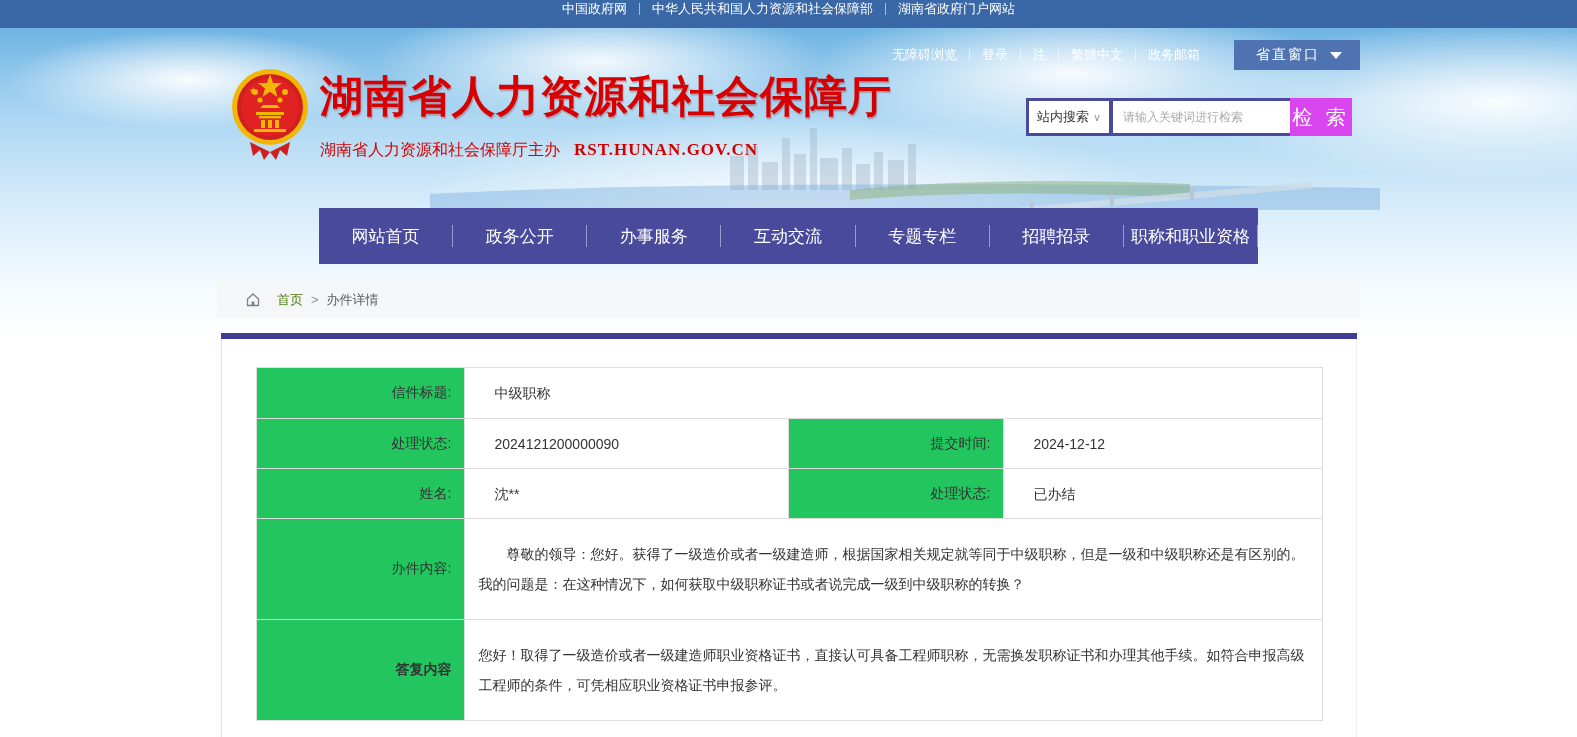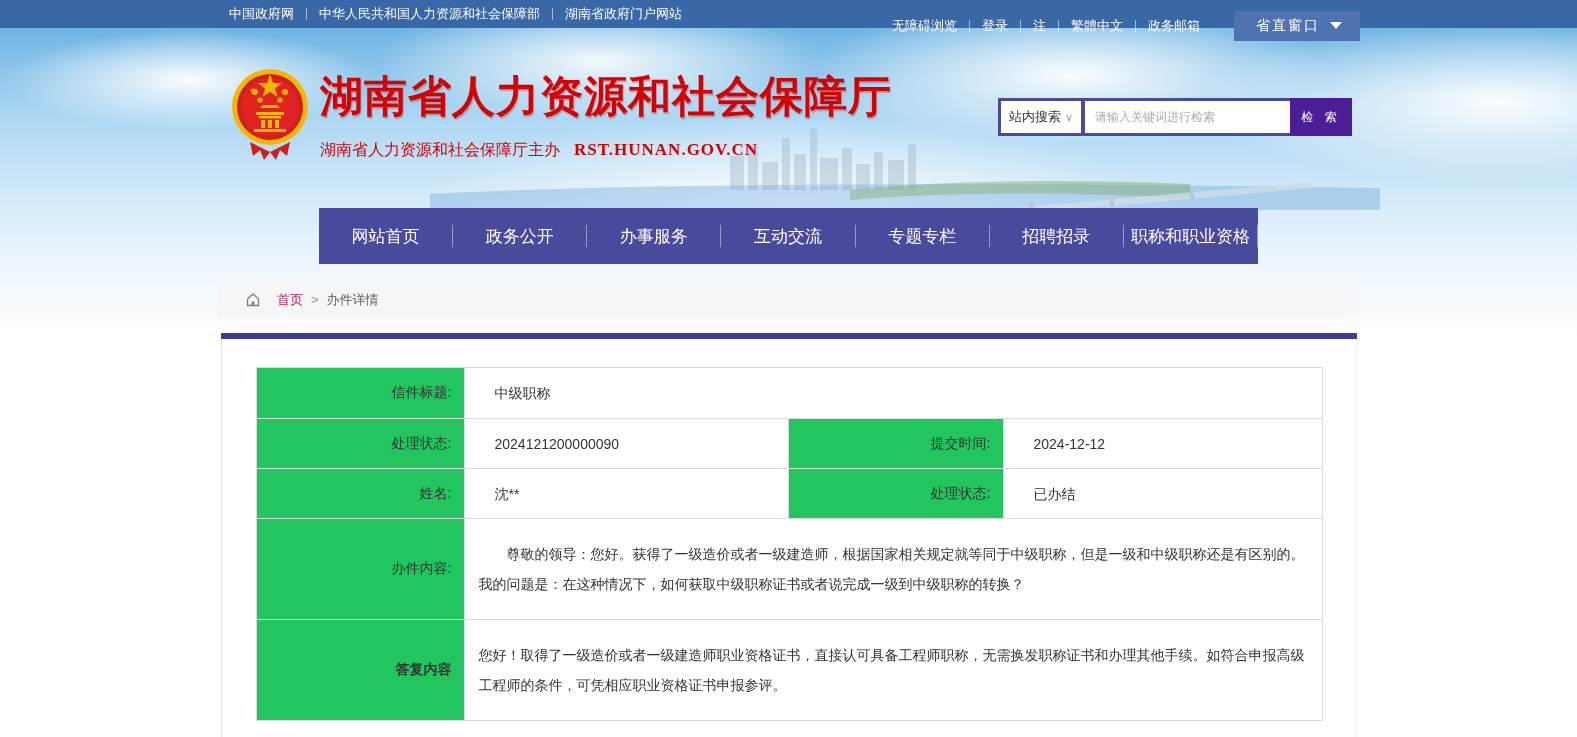--- a/index.html
+++ b/index.html
@@ -21,7 +21,7 @@
 
   
   .topbar { position:relative; z-index:3; height:28px; background:#3a68a6; color:#fff; font-size:13px; }
-  .topbar-inner { width:1143px; margin:0 auto; height:28px; display:flex; align-items:center; }
+  .topbar-inner { width:1143px; margin:0 auto; height:28px; display:flex; align-items:center;flex-direction:column; }
   .tb-left, .tb-right { display:flex; align-items:center; height:28px; }
   .tb-right { margin-left:auto;margin-top:23px; }
   .tb-link { color:#fff; text-decoration:none; padding:0 12px; cursor:pointer; white-space:nowrap; }

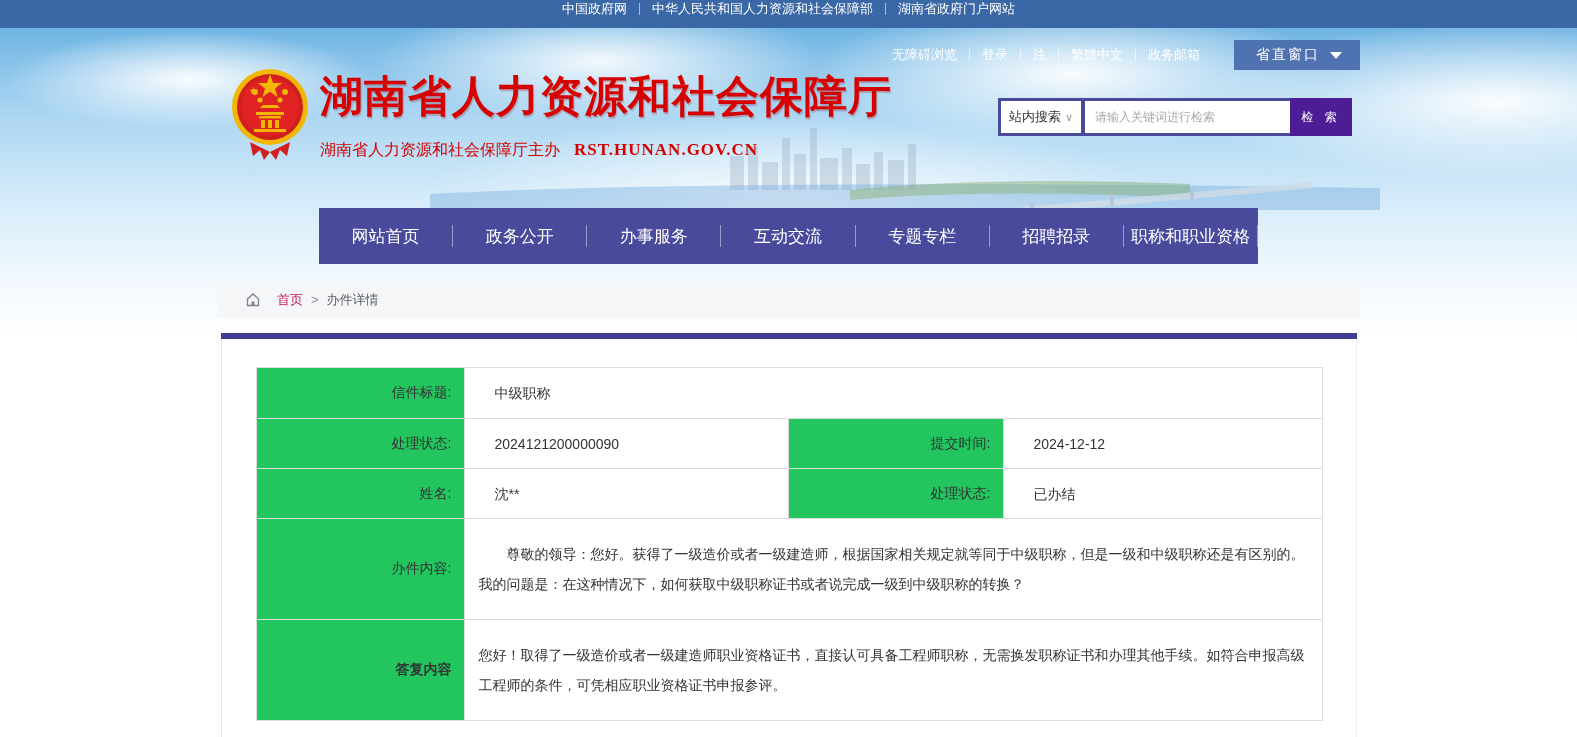--- a/index.html
+++ b/index.html
@@ -41,7 +41,7 @@
   .brand-sub { margin-top:14px; font-size:16px; color:#d30000; display:flex; align-items:baseline; }
   .site-domain { margin-left:14px; font-family:"Liberation Serif","DejaVu Serif",serif;
     font-weight:bold; letter-spacing:1px; font-size:17px; }
-  .searchbox { position:absolute; right:8px; top:70px; width:354px; height:38px;
+  .searchbox { position:absolute; right:8px; top:70px; width:326px; height:38px;
     background:#4a4a9d; display:flex; align-items:center; padding:3px; }
   .search-scope { width:80px; height:32px; background:#fff; display:flex; align-items:center;
     justify-content:space-between; padding:0 8px; font-size:13px; color:#333; cursor:pointer; }

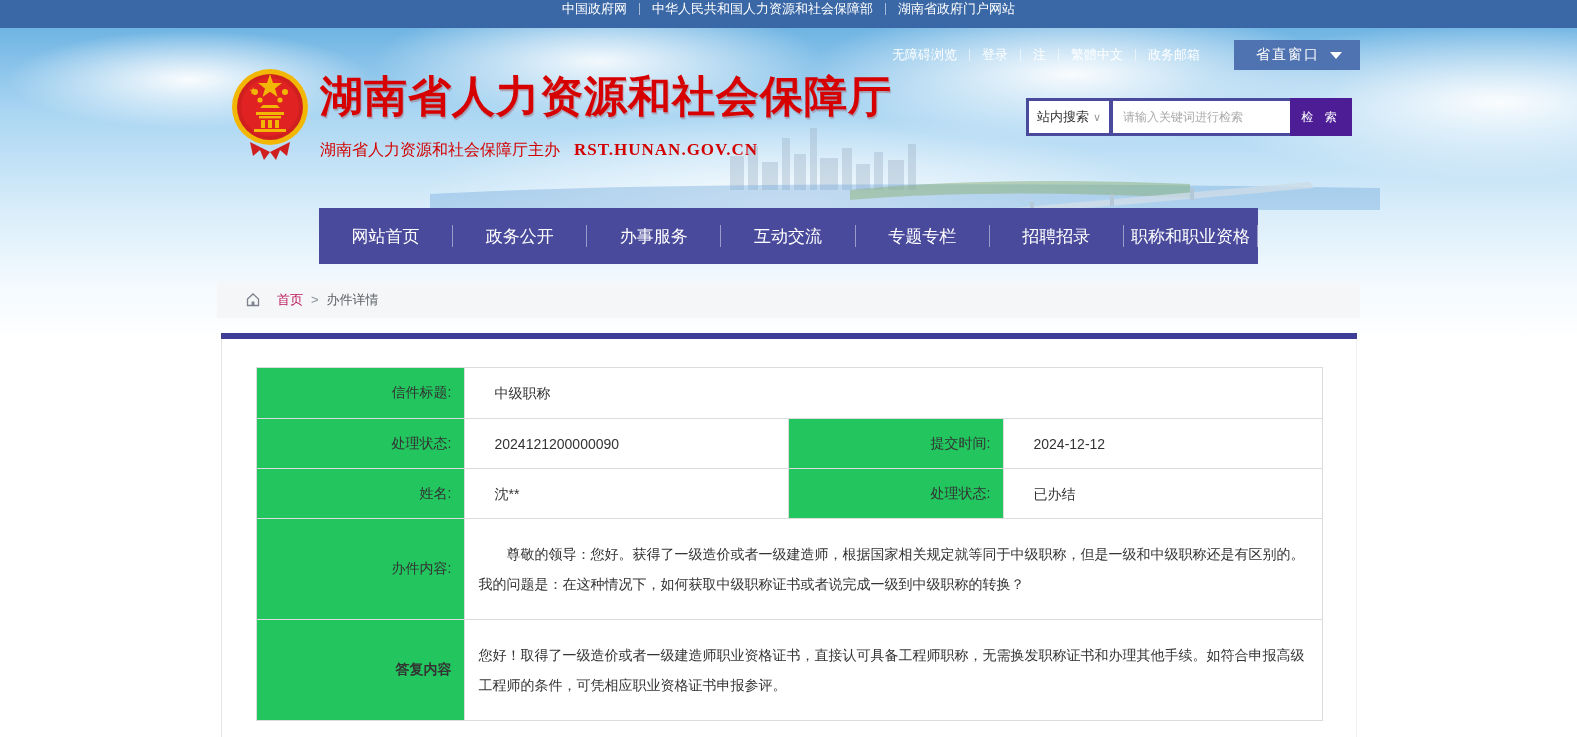--- a/index.html
+++ b/index.html
@@ -49,8 +49,8 @@
   .search-input { flex:1; height:32px; margin-left:4px; border:0; outline:none;
     padding:0 10px; font-size:12px; color:#333; font-family:inherit; }
   .search-input::placeholder { color:#aaa; }
-  .search-btn { width:62px; height:38px; margin:-3px -3px -3px 0; background:#4c1d95; color:#fff;
-    border:0; font-size:12px; letter-spacing:4px; cursor:pointer; font-family:inherit; }
+  .search-btn { width:62px; height:38px; margin:-3px -3px -3px 0; background:#d946ef; color:#fff;
+    border:0; font-size:20px; letter-spacing:4px; cursor:pointer; font-family:inherit; }
 
   
   .nav { position:relative; z-index:2; width:939px; margin:0 auto; height:56px;

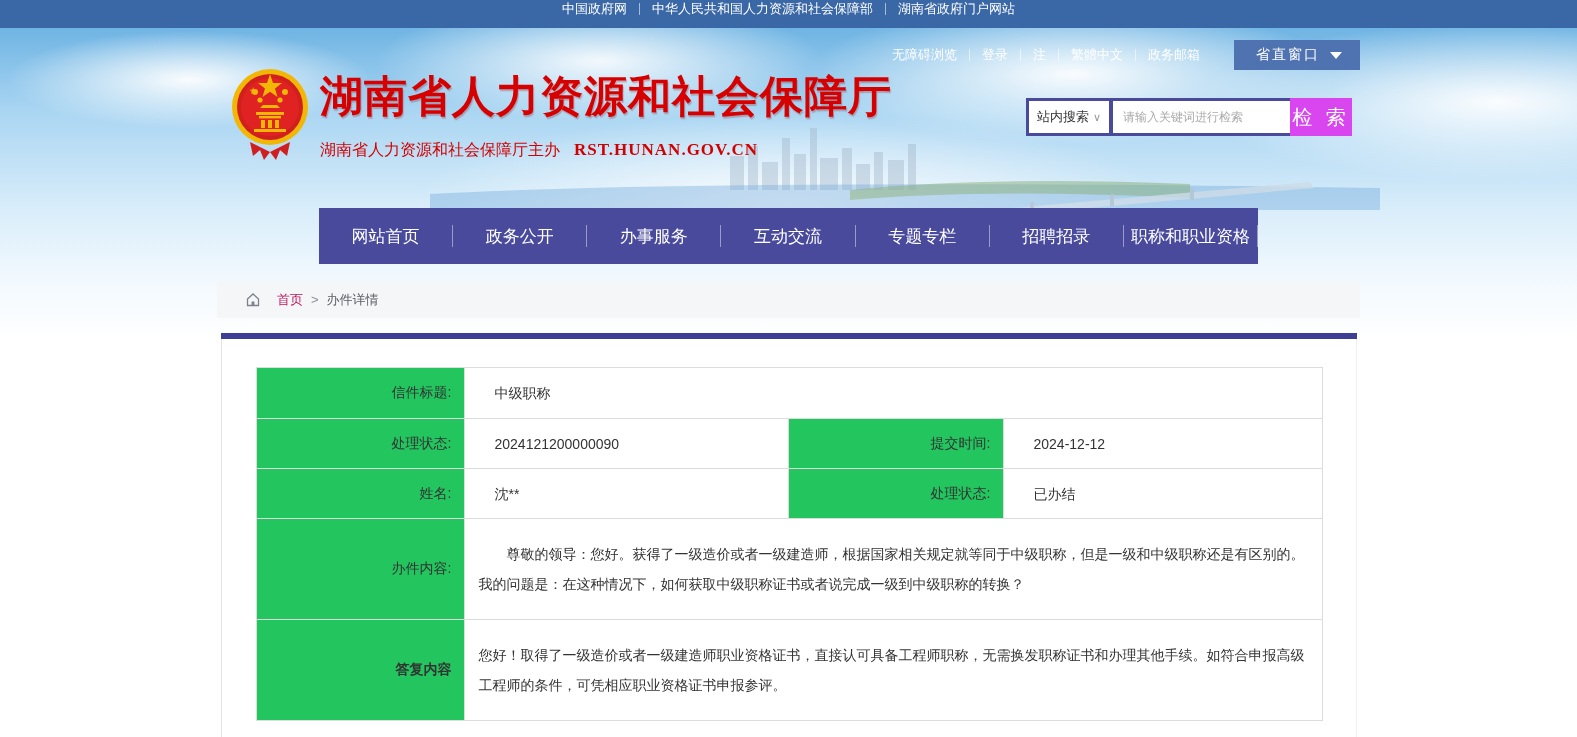--- a/index.html
+++ b/index.html
@@ -62,7 +62,7 @@
   .crumbbar { position:relative; z-index:2; width:1143px; margin:17px auto 0; height:37px;
     background:#f5f6f8; display:flex; align-items:center; padding-left:28px; font-size:13px; color:#5d6066; }
   .crumb-home { display:flex; align-items:center; margin-right:16px; }
-  .crumb-link { color:#be185d; cursor:pointer; text-decoration:none; }
+  .crumb-link { color:#4d7c0f; cursor:pointer; text-decoration:none; }
   .crumb-sep { margin:0 8px; color:#8a8f99; }
 
   

